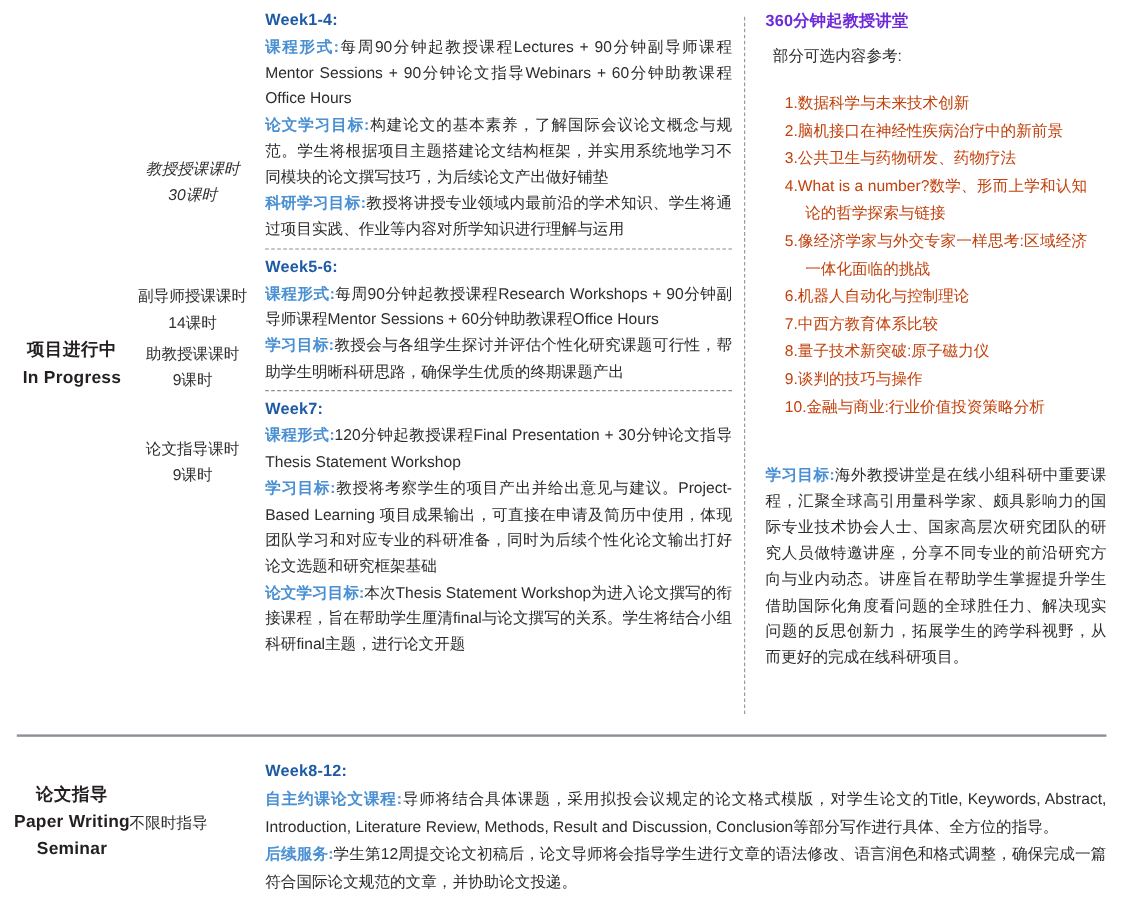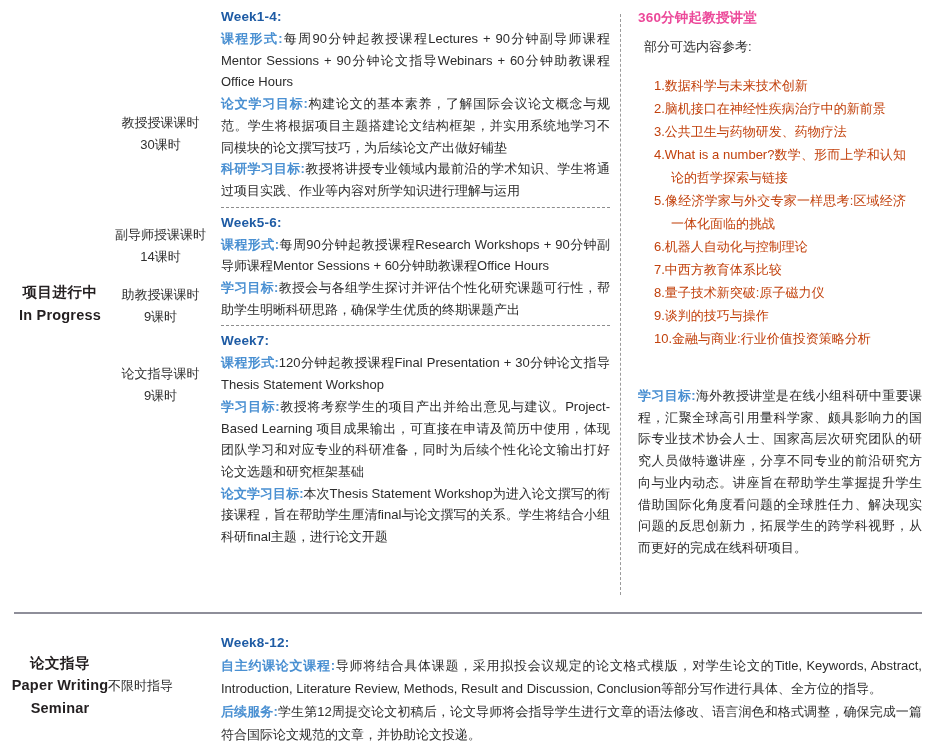--- a/index.html
+++ b/index.html
@@ -92,7 +92,7 @@
 
   
   .r-title {
-    font-size: 13.5px; font-weight: bold; color: #ec4899;
+    font-size: 13.5px; font-weight: bold; color: #6d28d9;
     line-height: 23px; margin: 0; letter-spacing: .2px;
   }
   .r-sub { font-size: 13px; line-height: 23px; margin: 6px; color: #2c2c2c; }

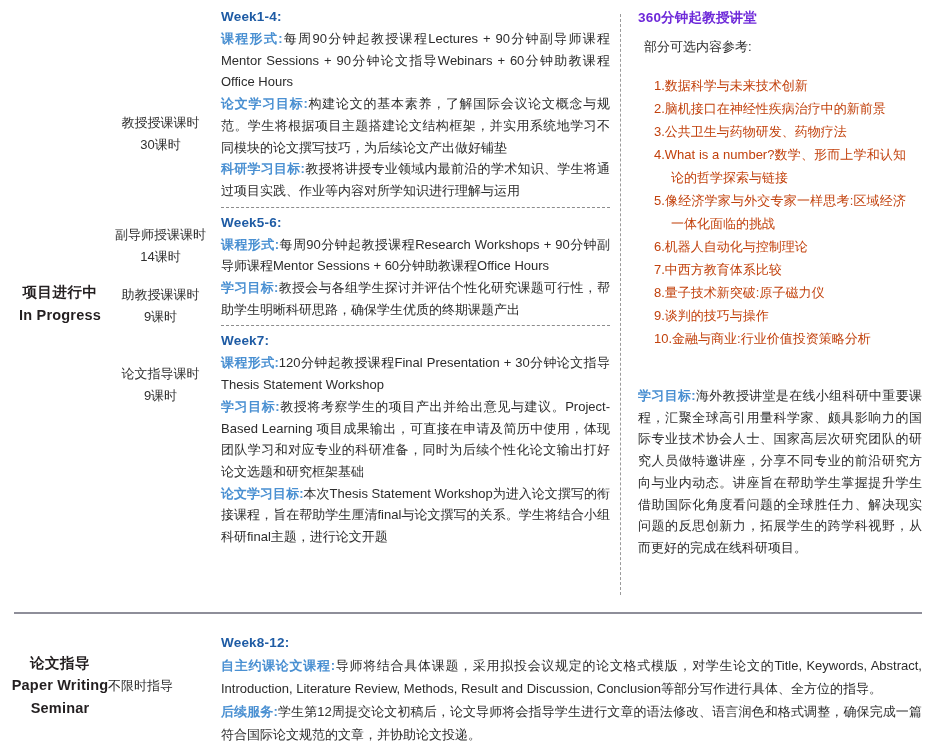--- a/index.html
+++ b/index.html
@@ -148,7 +148,7 @@
     </div>
 
     <div class="col-hours">
-      <div class="hours-block" style="top:112px;">
+      <div class="hours-block" style="top:130px;font-style:italic;">
         <span class="v">教授授课课时</span>
         <span class="v">30课时</span>
       </div>

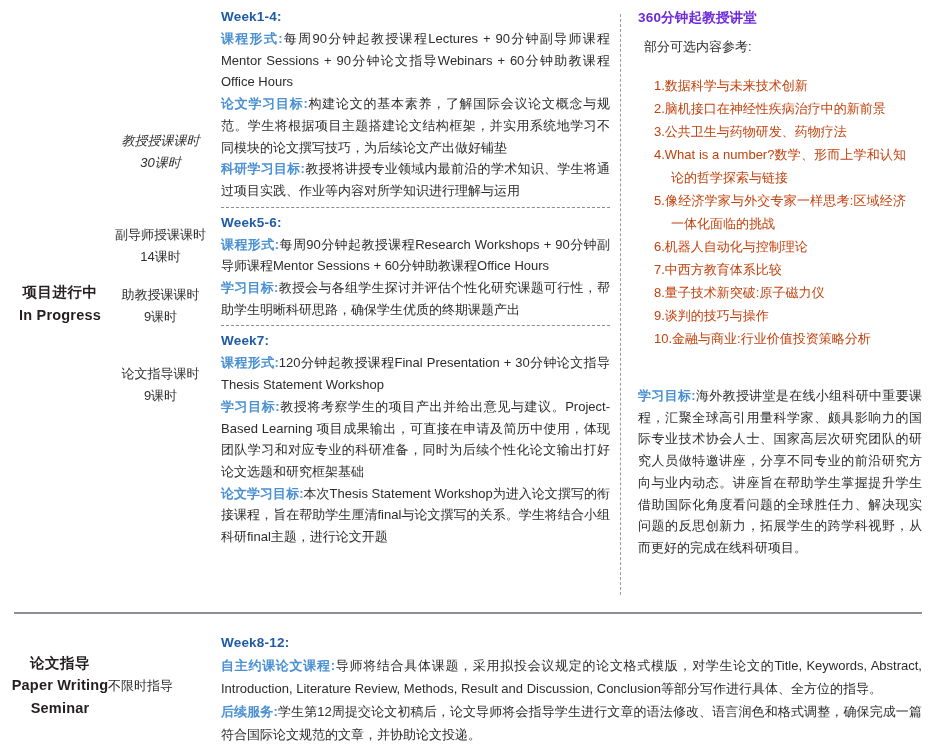--- a/index.html
+++ b/index.html
@@ -152,7 +152,7 @@
         <span class="v">教授授课课时</span>
         <span class="v">30课时</span>
       </div>
-      <div class="hours-block" style="top:224px;">
+      <div class="hours-block" style="top:236px;">
         <span class="v">副导师授课课时</span>
         <span class="v">14课时</span>
       </div>

